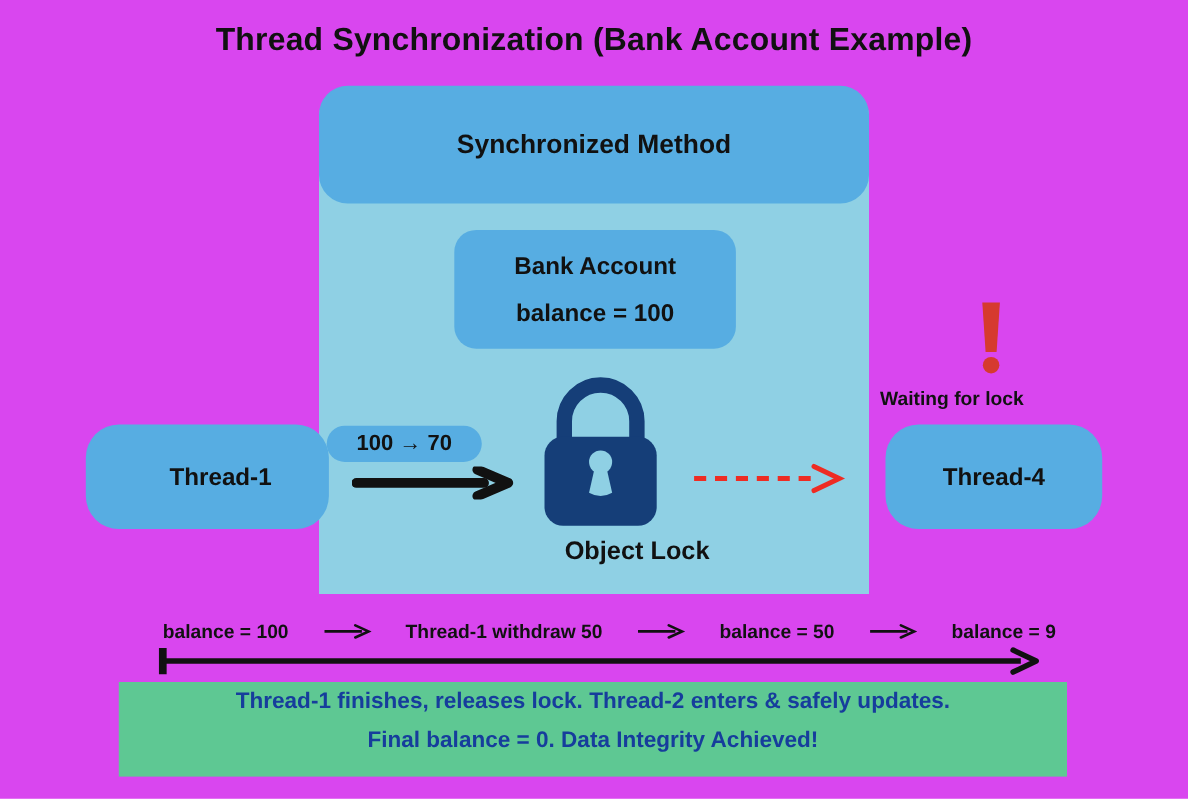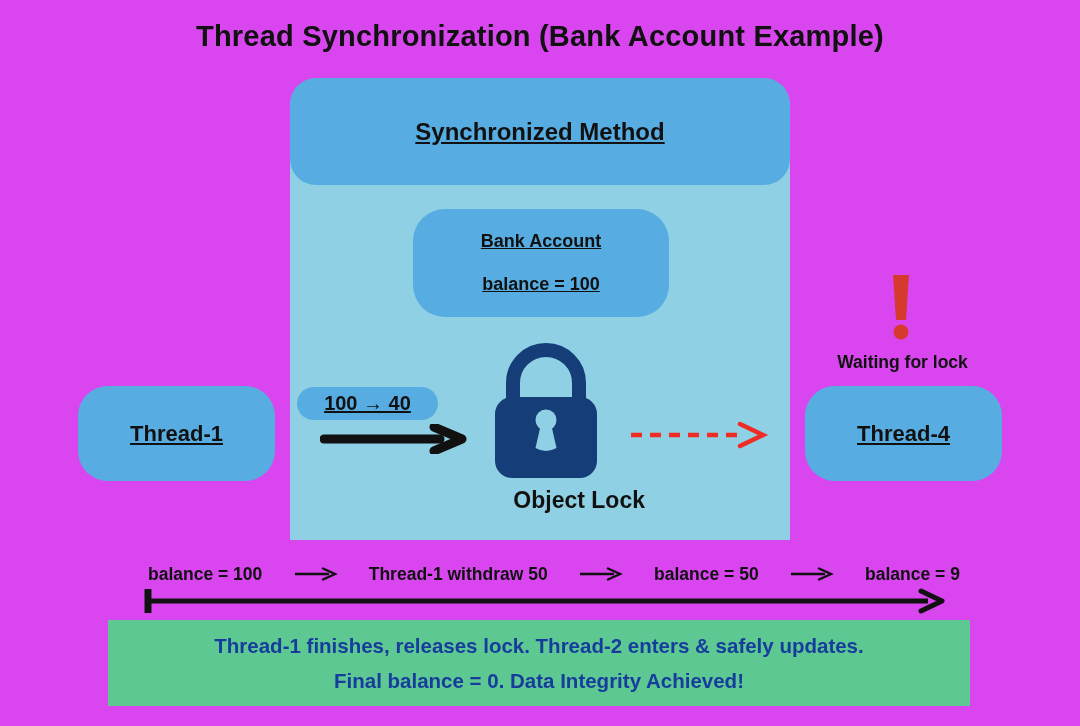--- a/index.html
+++ b/index.html
@@ -27,7 +27,7 @@
     background:#57ade2;
     display:flex;flex-direction:column;
     align-items:center;justify-content:center;
-    font-weight:700;text-align:center;text-decoration:underline;
+    font-weight:700;text-align:center;
   }
   .header-box{
     left:290px;top:78px;width:500px;height:107px;

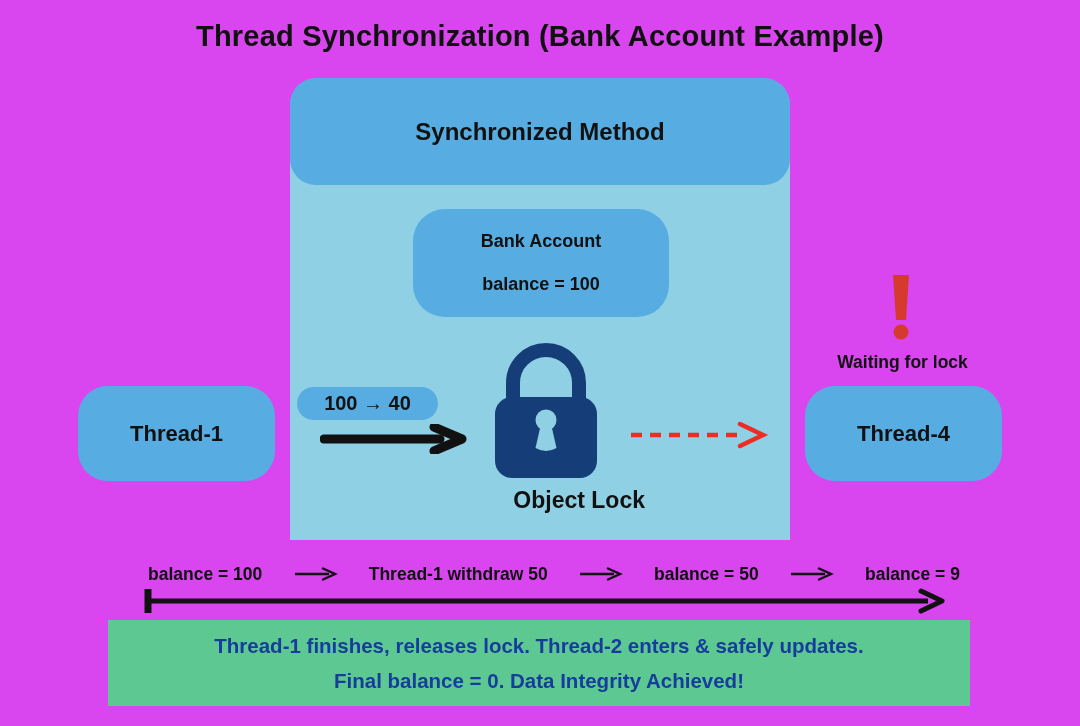--- a/index.html
+++ b/index.html
@@ -36,8 +36,8 @@
   }
   .bank-box{
     left:413px;top:209px;width:256px;height:108px;
-    border-radius:32px;
-    font-size:18px;line-height:43px;
+    border-radius:20px;
+    font-size:22px;line-height:43px;
   }
   .thread-box{
     width:197px;height:95px;

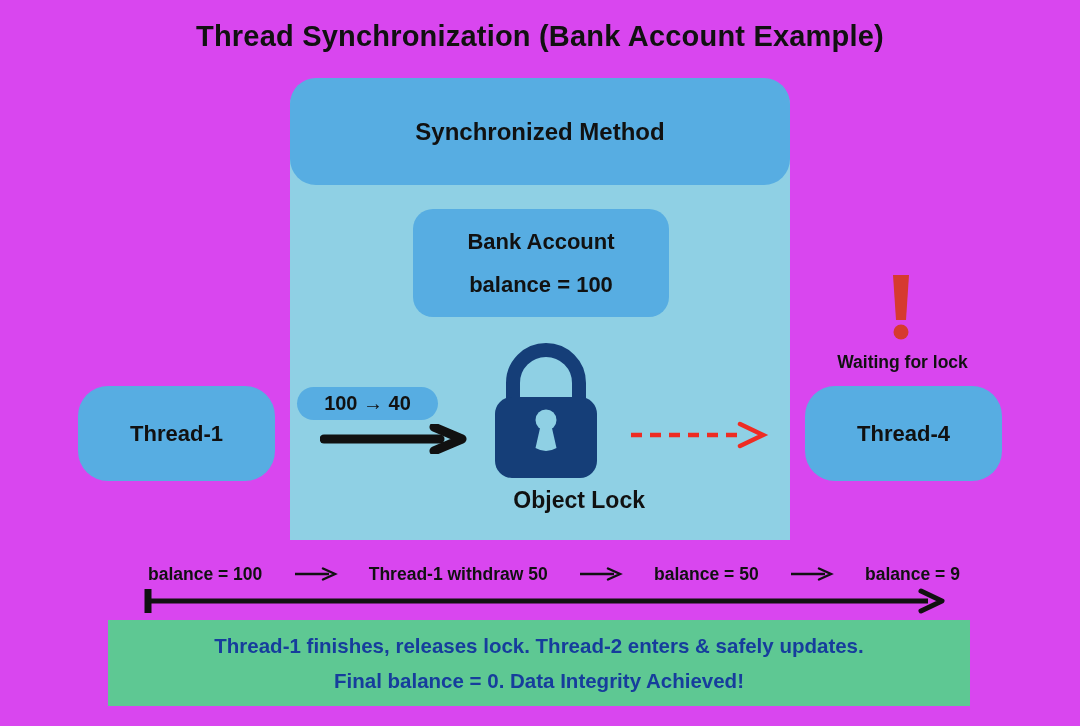--- a/index.html
+++ b/index.html
@@ -57,7 +57,7 @@
   }
   .waiting-label{
     left:800px;top:352px;width:205px;
-    text-align:center;font-size:17.5px;font-weight:700;
+    font-size:17.5px;font-weight:700;
   }
   .steps-row{
     left:148px;top:562px;width:812px;height:24px;

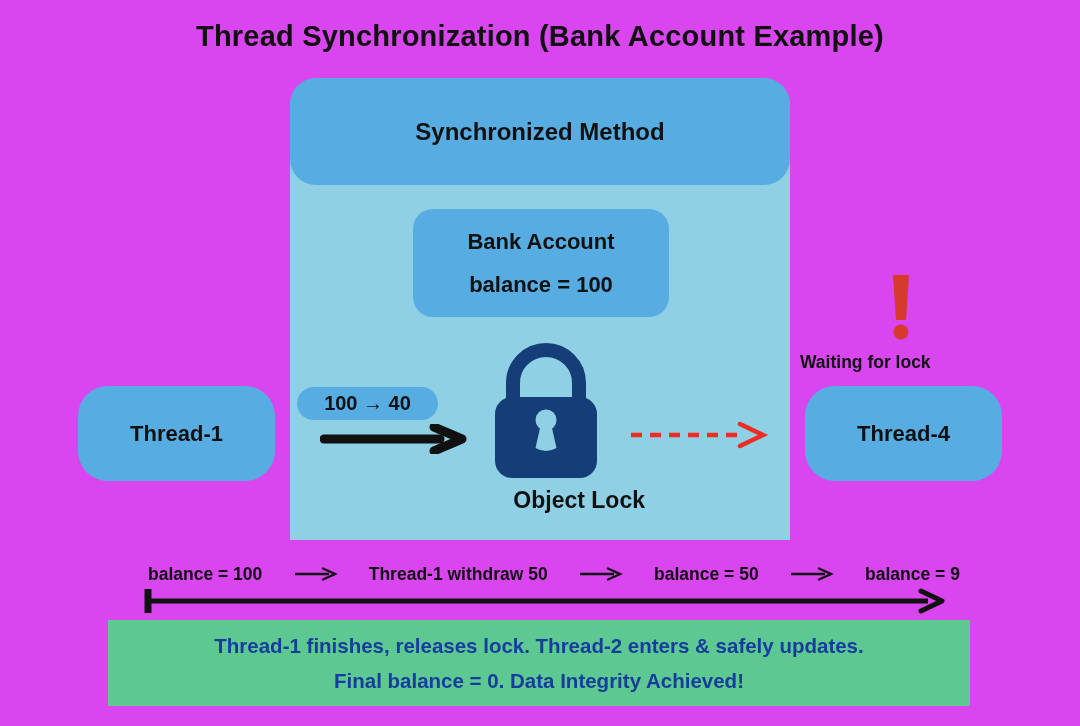--- a/index.html
+++ b/index.html
@@ -106,7 +106,7 @@
   <div class="abs blue-box thread-box thread1">
     <div>Thread-1</div>
   </div>
-  <div class="abs blue-box pill">100 → 40</div>
+  <div class="abs blue-box pill">100 → 70</div>
   <div class="abs" style="left:320px;top:424px;">
     <svg width="148" height="30" viewBox="0 0 148 30">
       <line x1="4" y1="15" x2="120" y2="15" stroke="#111" stroke-width="9" stroke-linecap="round"></line>

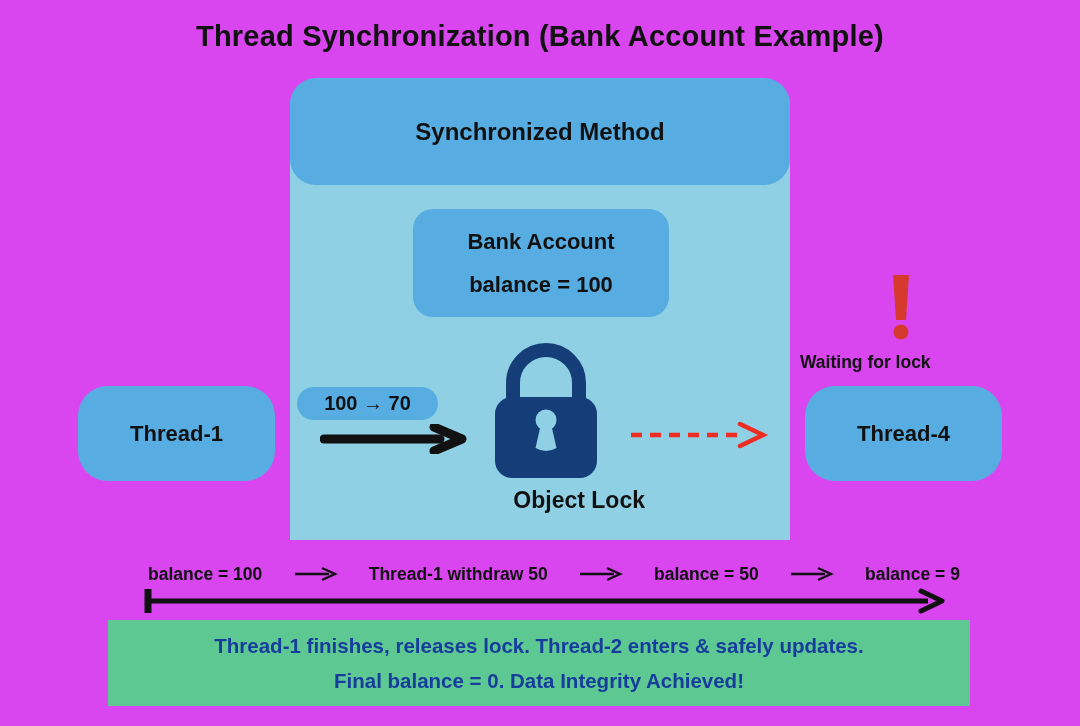--- a/index.html
+++ b/index.html
@@ -44,7 +44,7 @@
     border-radius:30px;
     font-size:22px;
   }
-  .thread1{left:78px;top:386px;}
+  .thread1{left:78px;top:386px;padding-left:24px;}
   .thread2{left:805px;top:386px;}
   .pill{
     left:297px;top:387px;width:141px;height:33px;

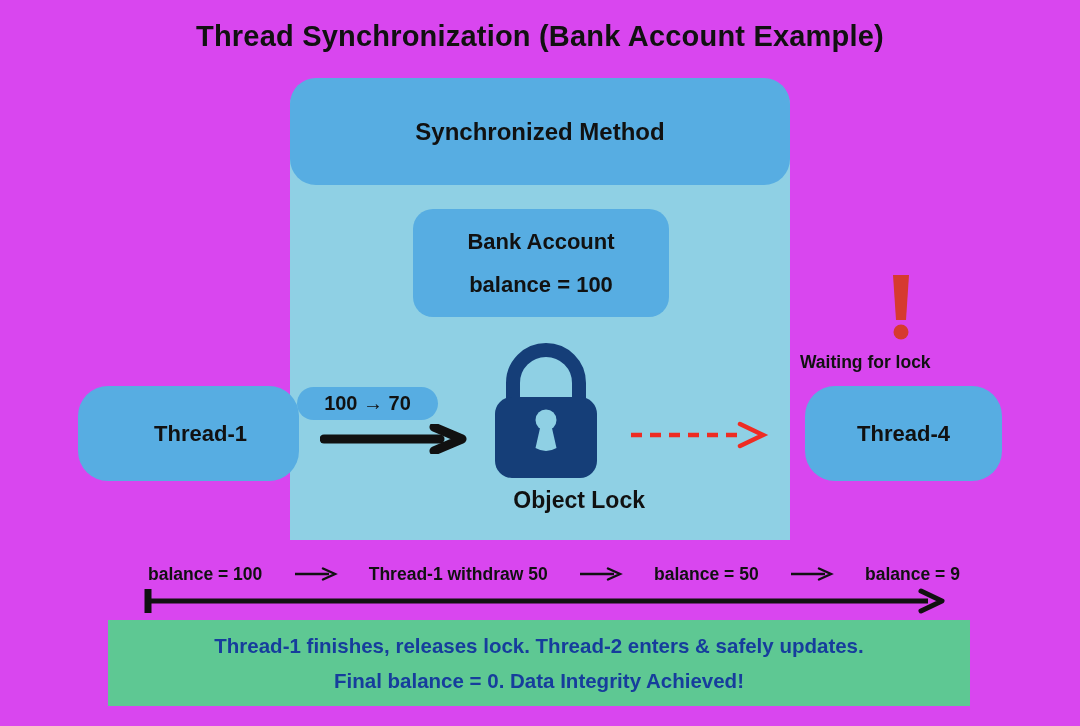--- a/index.html
+++ b/index.html
@@ -69,7 +69,7 @@
     background:#5ec893;
     color:#163d9c;
     display:flex;flex-direction:column;
-    align-items:center;justify-content:center;
+    align-items:center;
     font-size:20.5px;font-weight:700;line-height:35px;
     text-align:center;
   }

